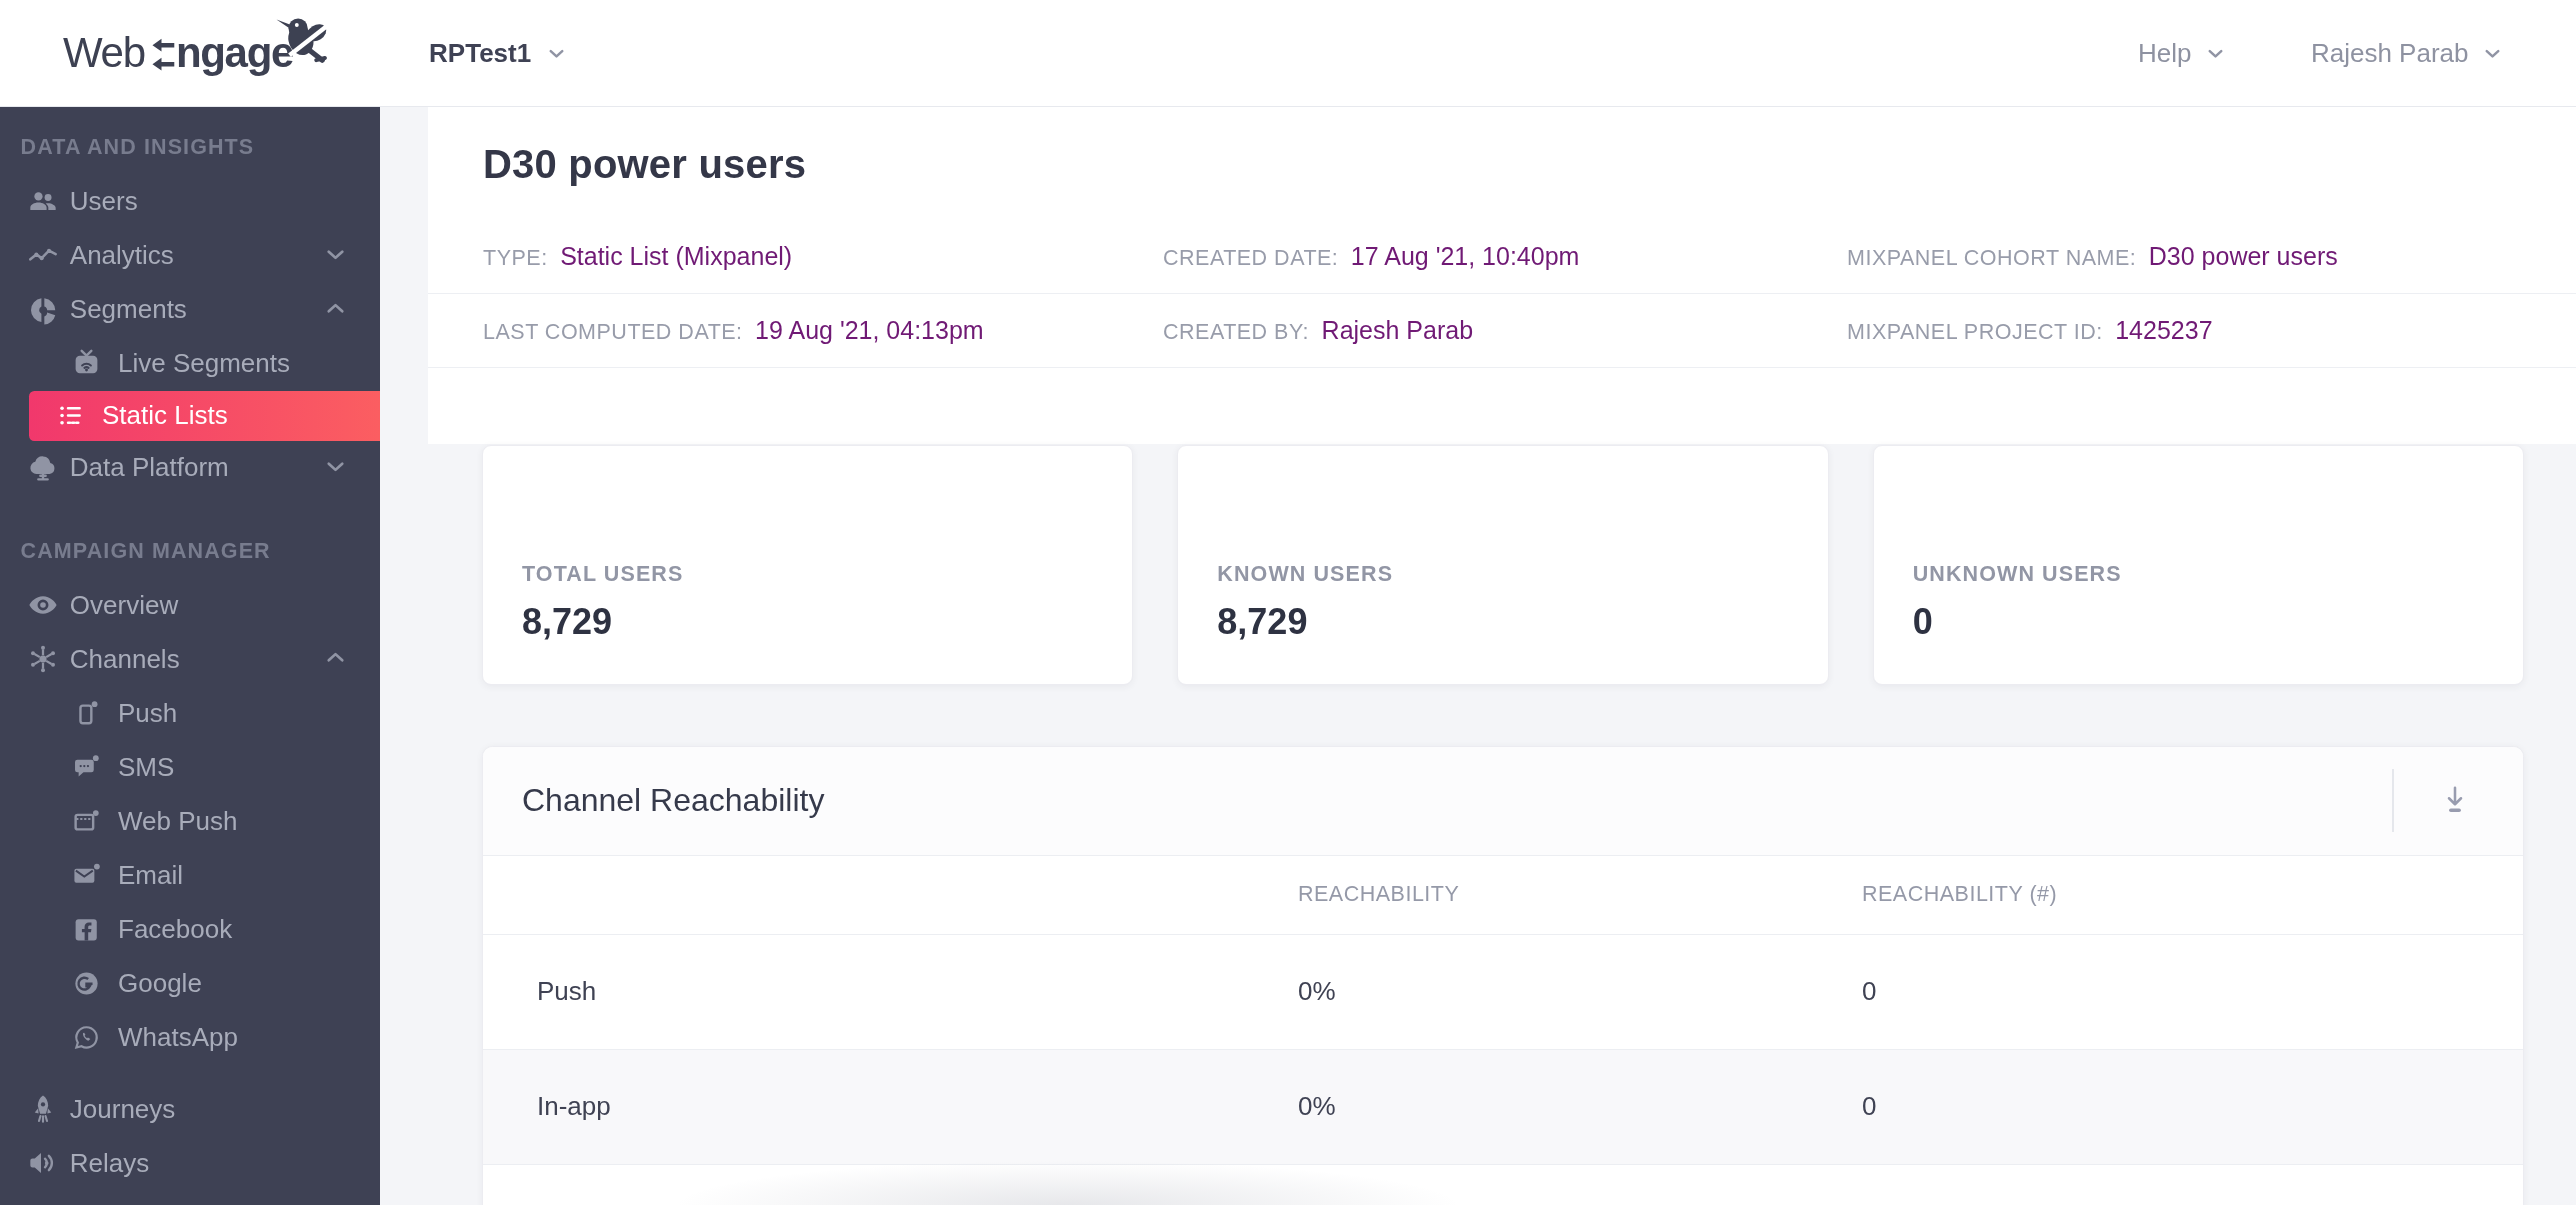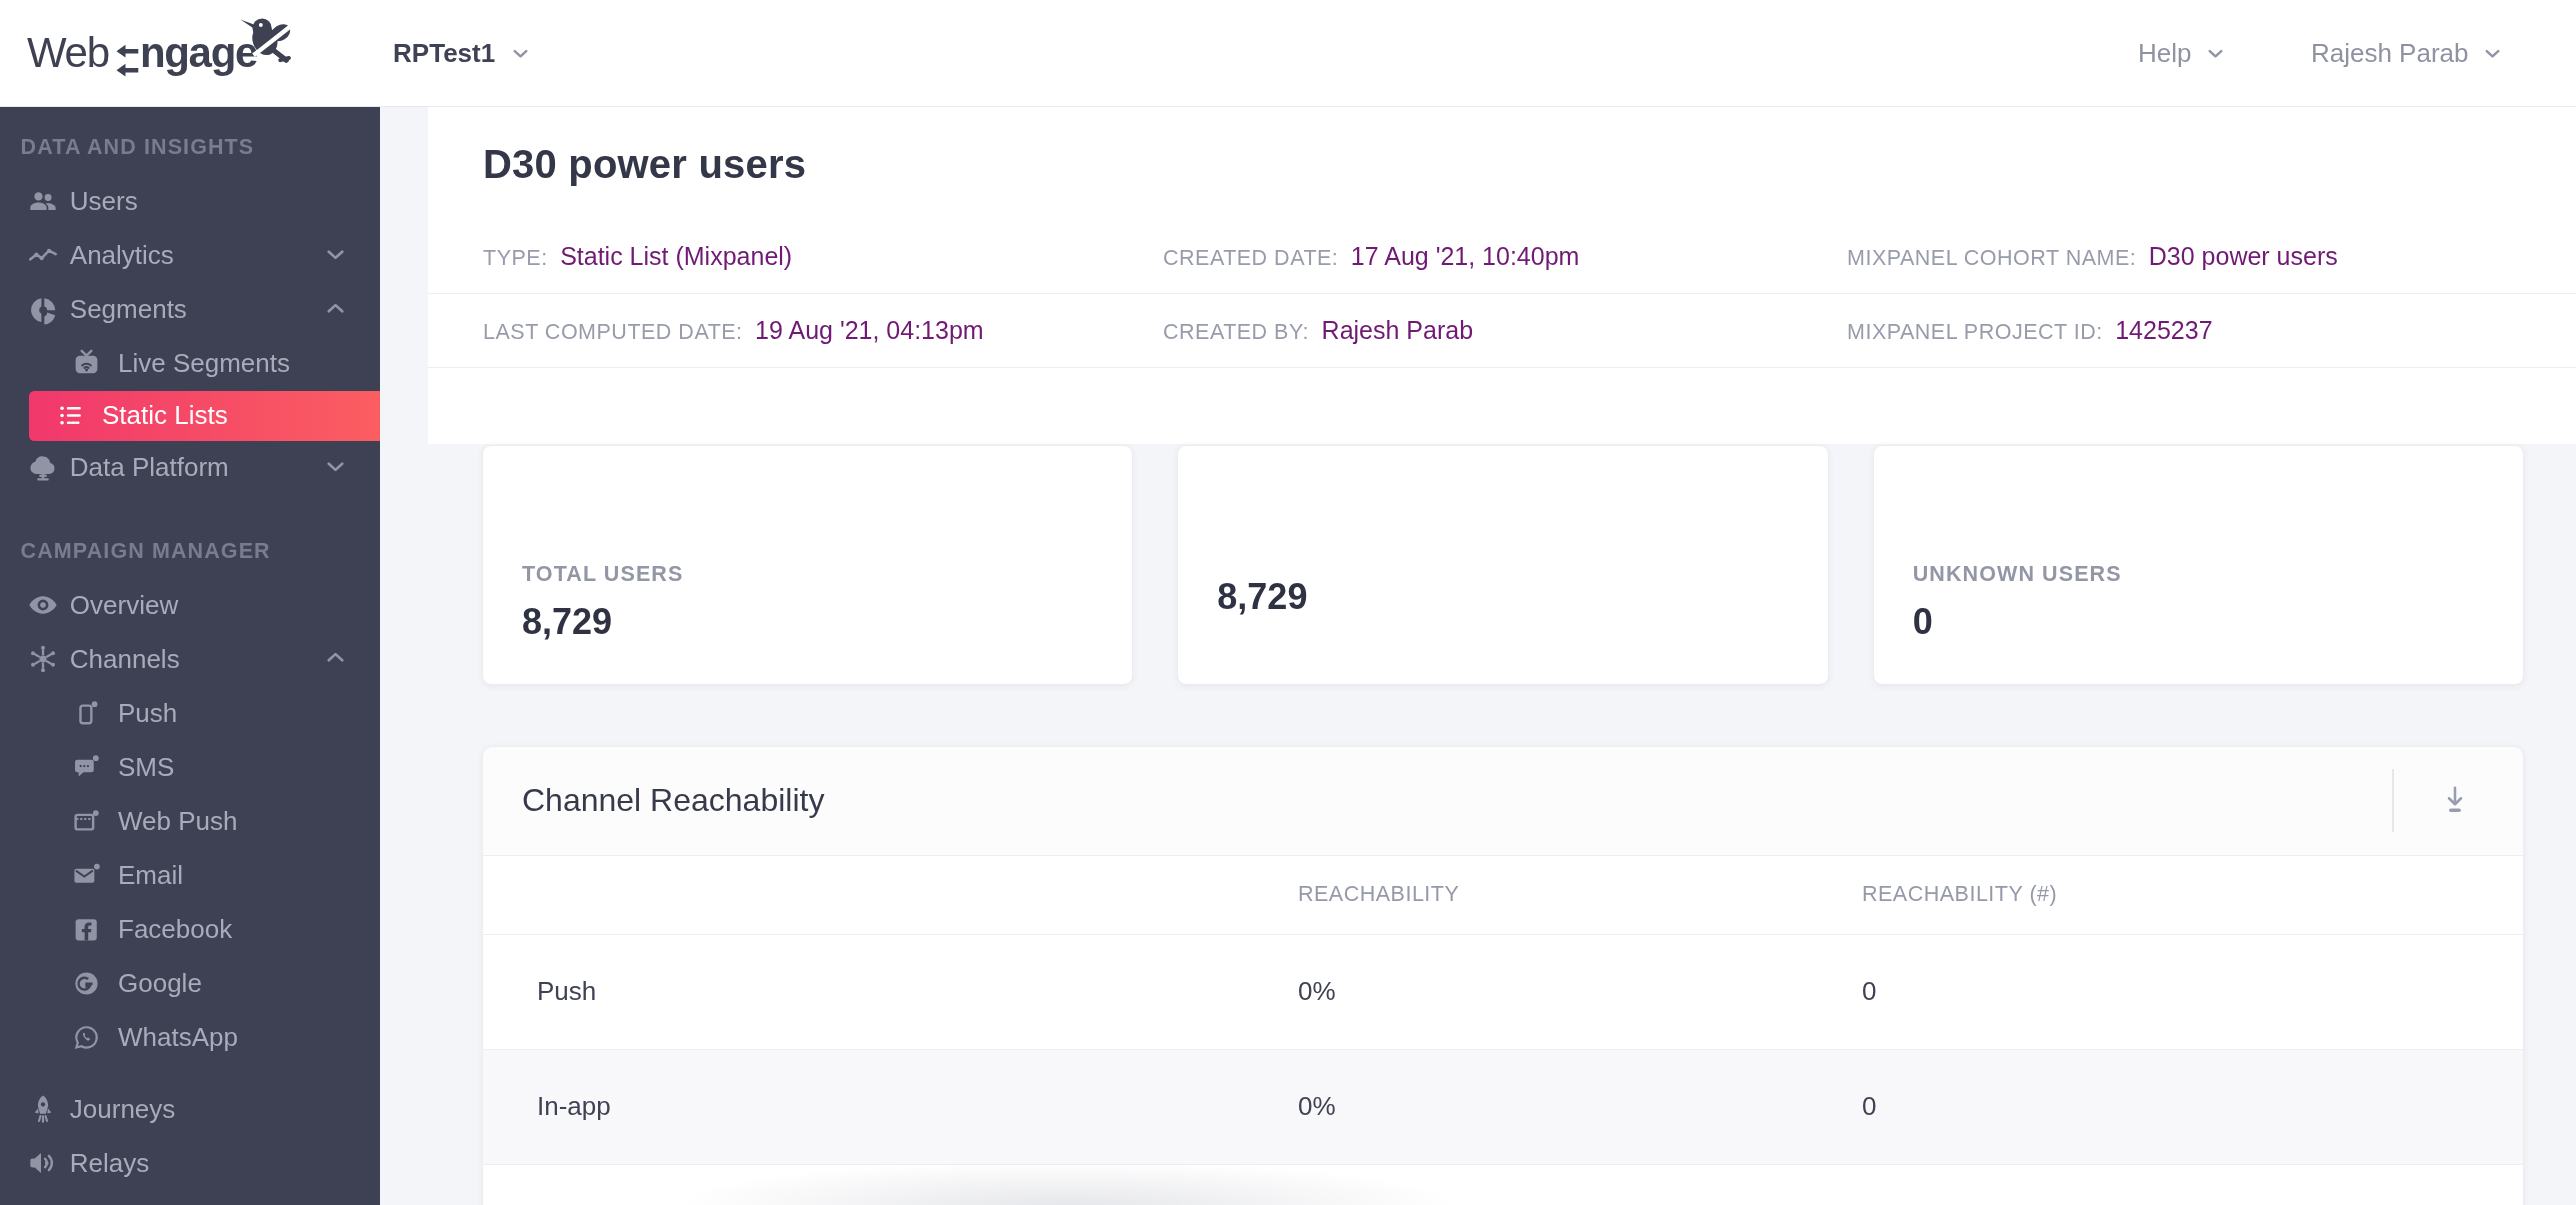--- a/index.html
+++ b/index.html
@@ -13,7 +13,7 @@
     height:106px;background:#ffffff;border-bottom:0.9px solid #e7e9ee;
     display:flex;align-items:center;padding:0 72px 0 27px;position:relative;z-index:5;
   }
-  .logo{display:flex;align-items:flex-end;position:relative;}
+  .logo{display:flex;align-items:center;position:relative;margin-left:36px;}
   .logo-web{font-size:42px;font-weight:400;color:#3d4152;letter-spacing:-1.3px;}
   .logo-earrows{display:flex;flex-direction:column;gap:4.5px;margin:3.6px 0.9px 0 6.3px;}
   .logo-ngage{font-size:42px;font-weight:800;color:#3d4152;letter-spacing:-1.3px;}

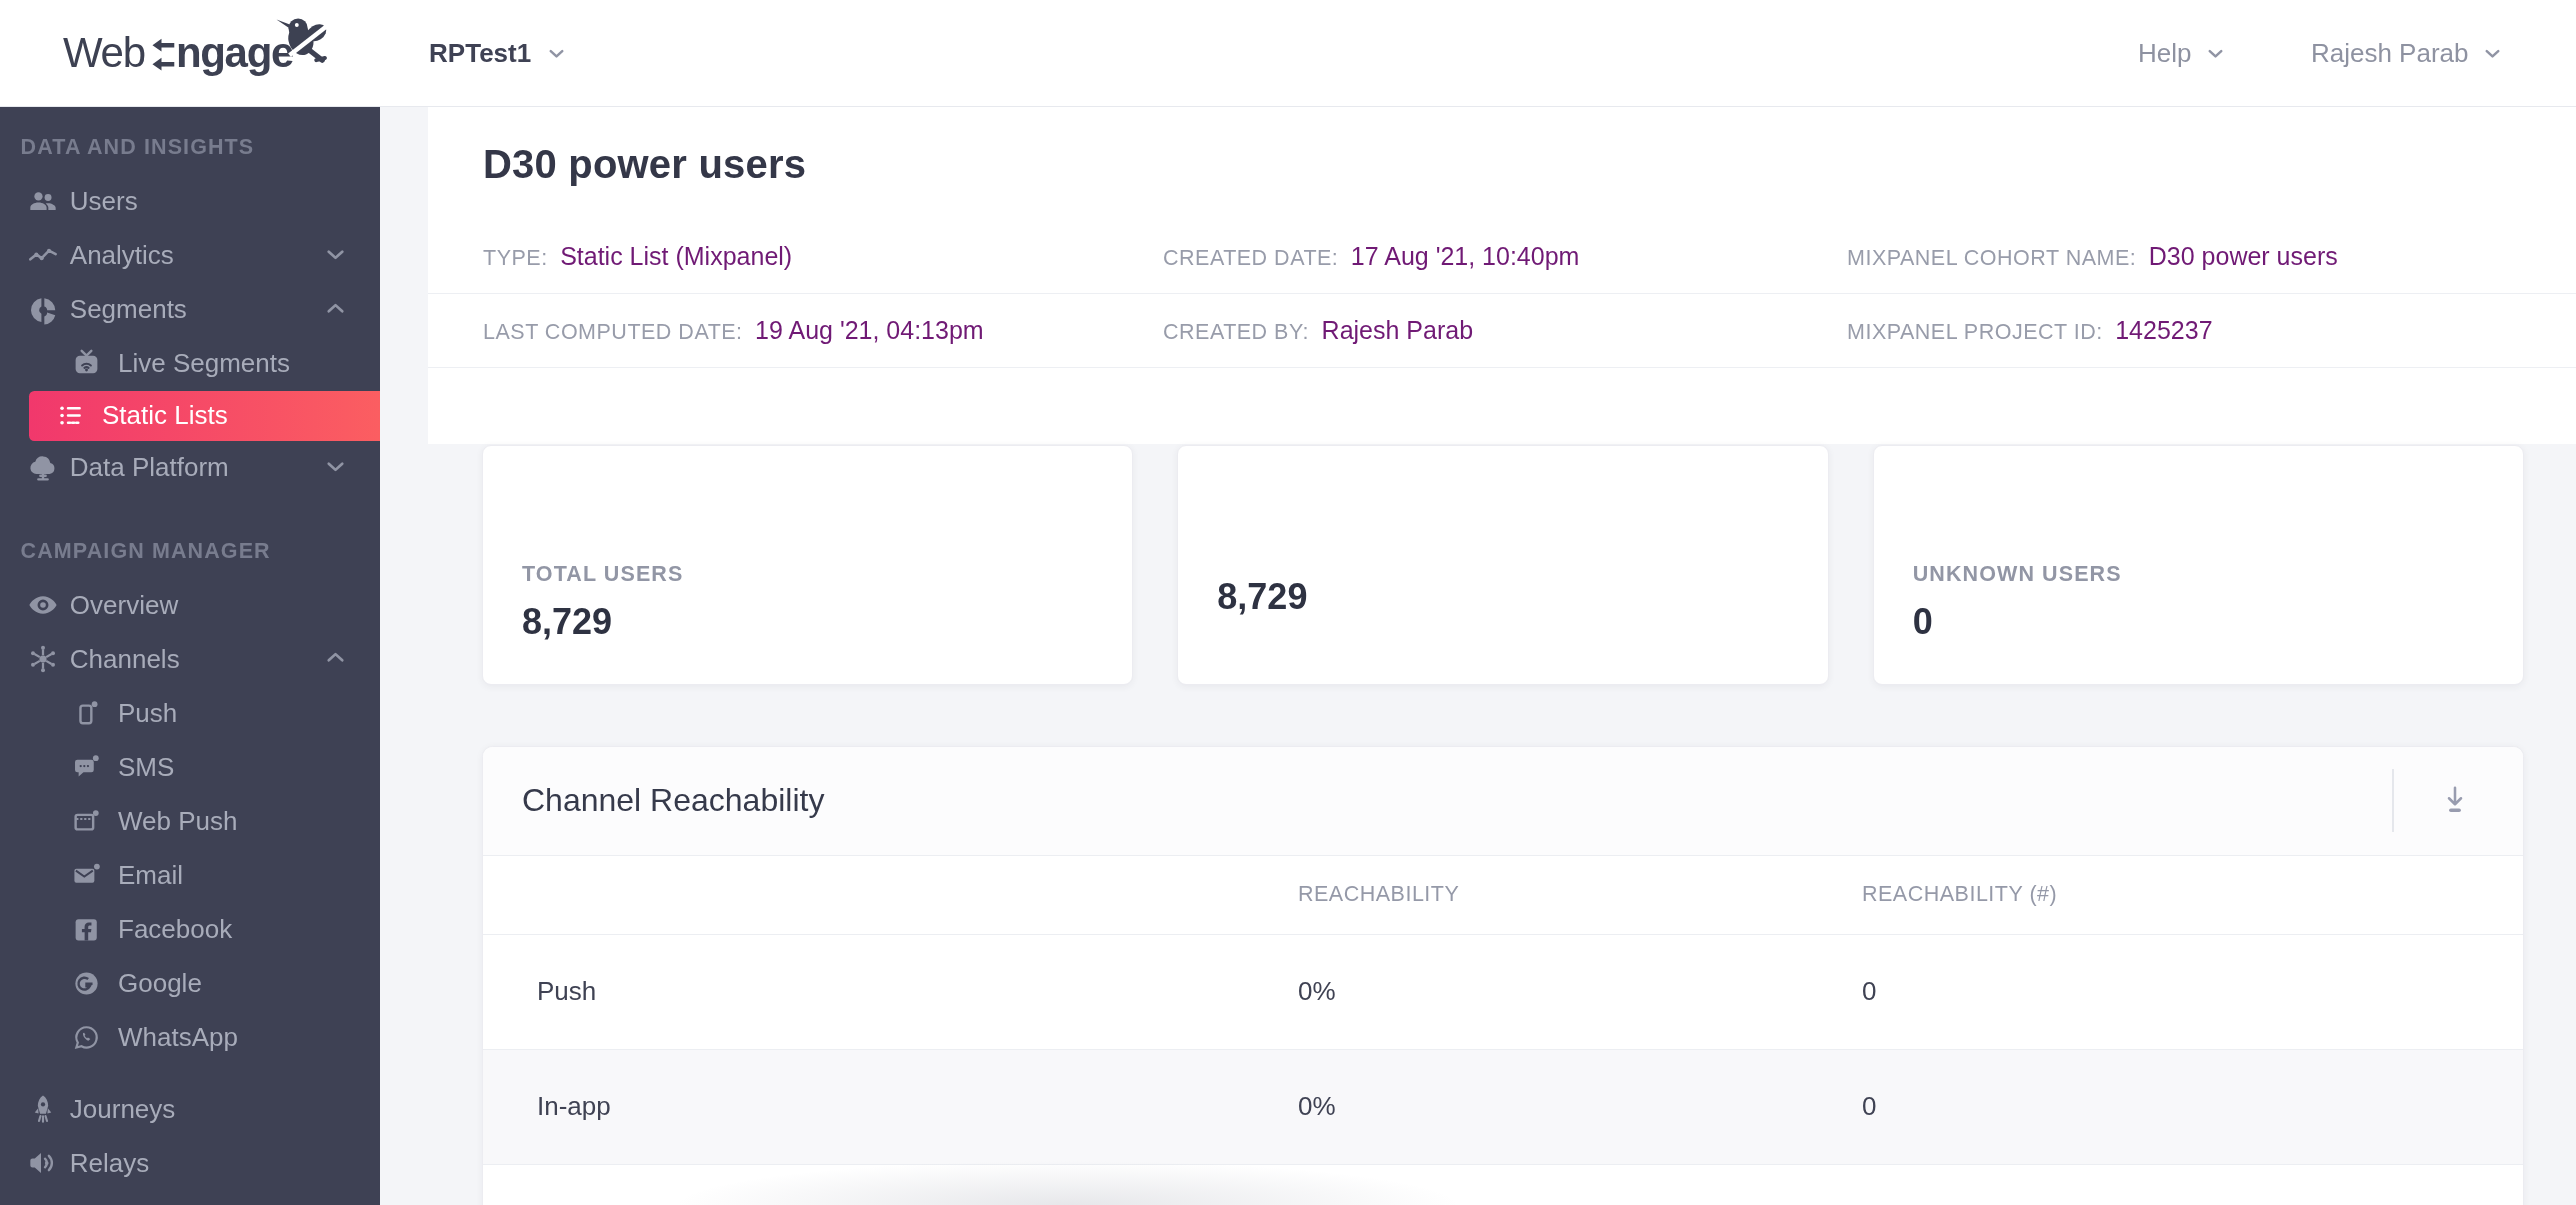--- a/index.html
+++ b/index.html
@@ -438,6 +438,7 @@
       <div class="card-value">8,729</div>
     </div>
     <div class="card">
+      <div class="card-label">KNOWN USERS</div>
       <div class="card-value">8,729</div>
     </div>
     <div class="card">

